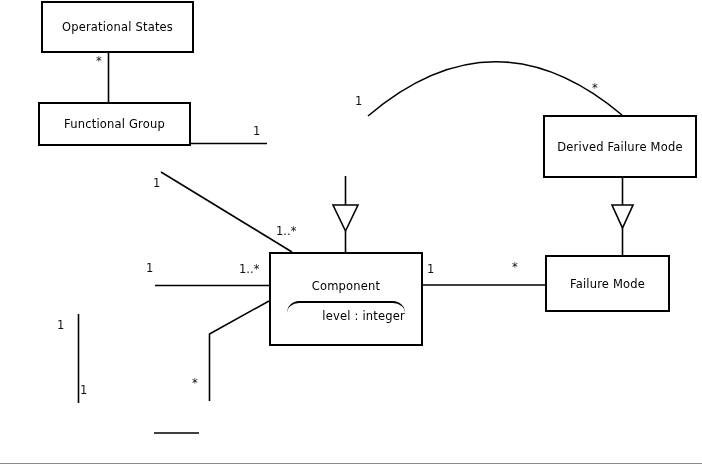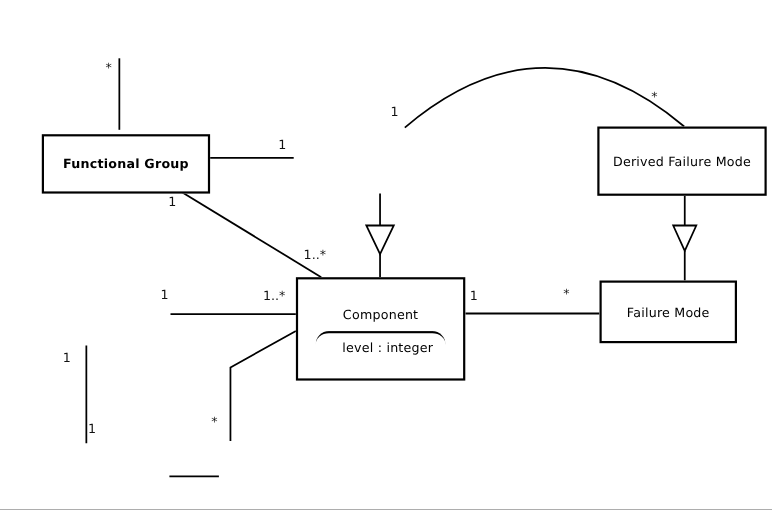--- a/index.html
+++ b/index.html
@@ -98,6 +98,9 @@
     <line x1="154" y1="433" x2="199" y2="433" stroke="#000" stroke-width="1.6"></line>
   </svg>
 
+  <div class="cls" style="left:41px; top:1px; width:153px; height:52px;">
+    <span class="lbl">Operational States</span>
+  </div>
 
   <div class="cls" style="left:38px; top:122px; width:153px; height:54px;font-weight:bold;">
     <span class="lbl">Functional Group</span>

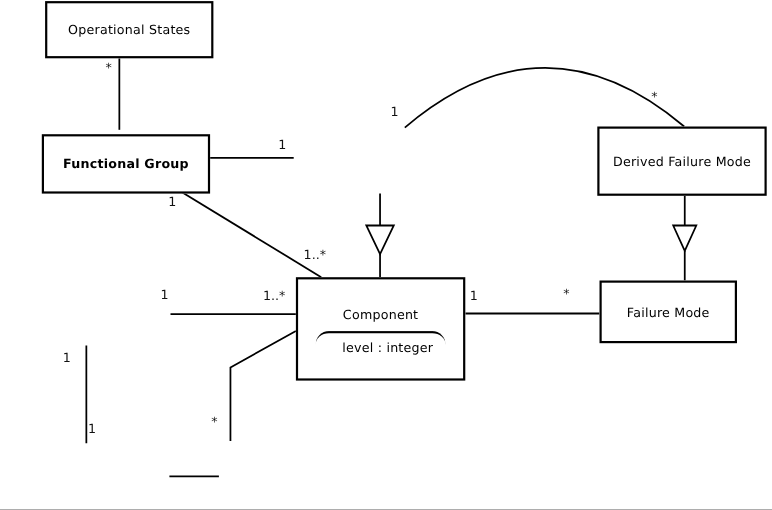--- a/index.html
+++ b/index.html
@@ -102,7 +102,7 @@
     <span class="lbl">Operational States</span>
   </div>
 
-  <div class="cls" style="left:38px; top:122px; width:153px; height:54px;font-weight:bold;">
+  <div class="cls" style="left:38px; top:102px; width:153px; height:44px;">
     <span class="lbl">Functional Group</span>
   </div>
 

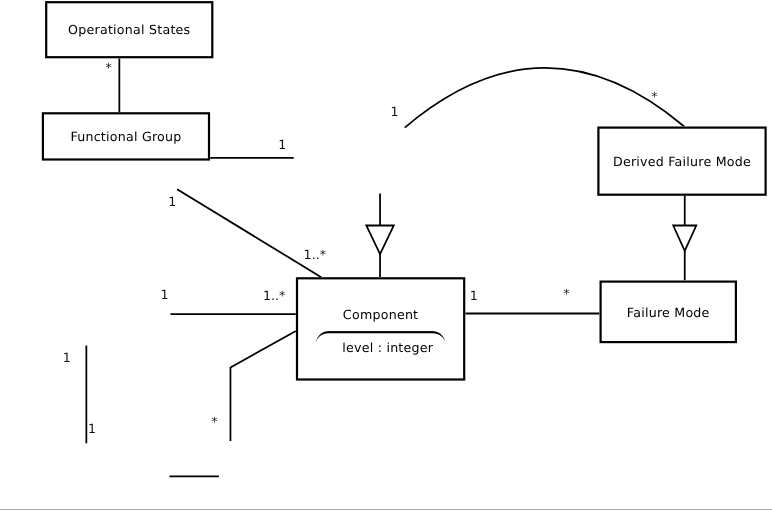--- a/index.html
+++ b/index.html
@@ -50,7 +50,7 @@
     border-top: 2px solid #000000;
     display: flex;
     align-items: center;
-    justify-content: center;
+    justify-content: flex-end;
     padding-left: 13px;
     font-size: 11.5px;
     border-radius: 12px;

